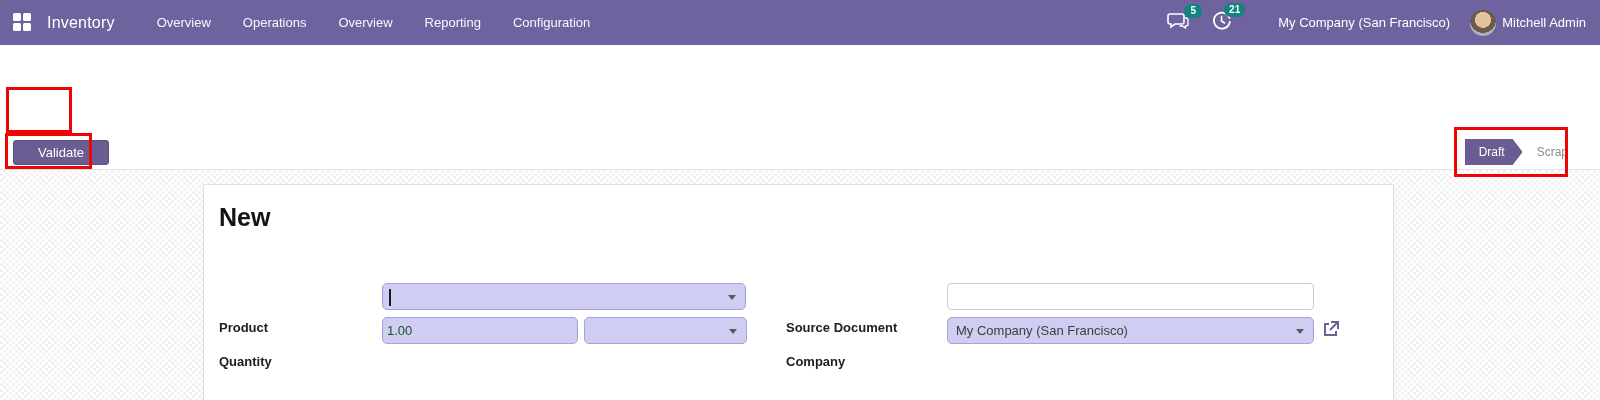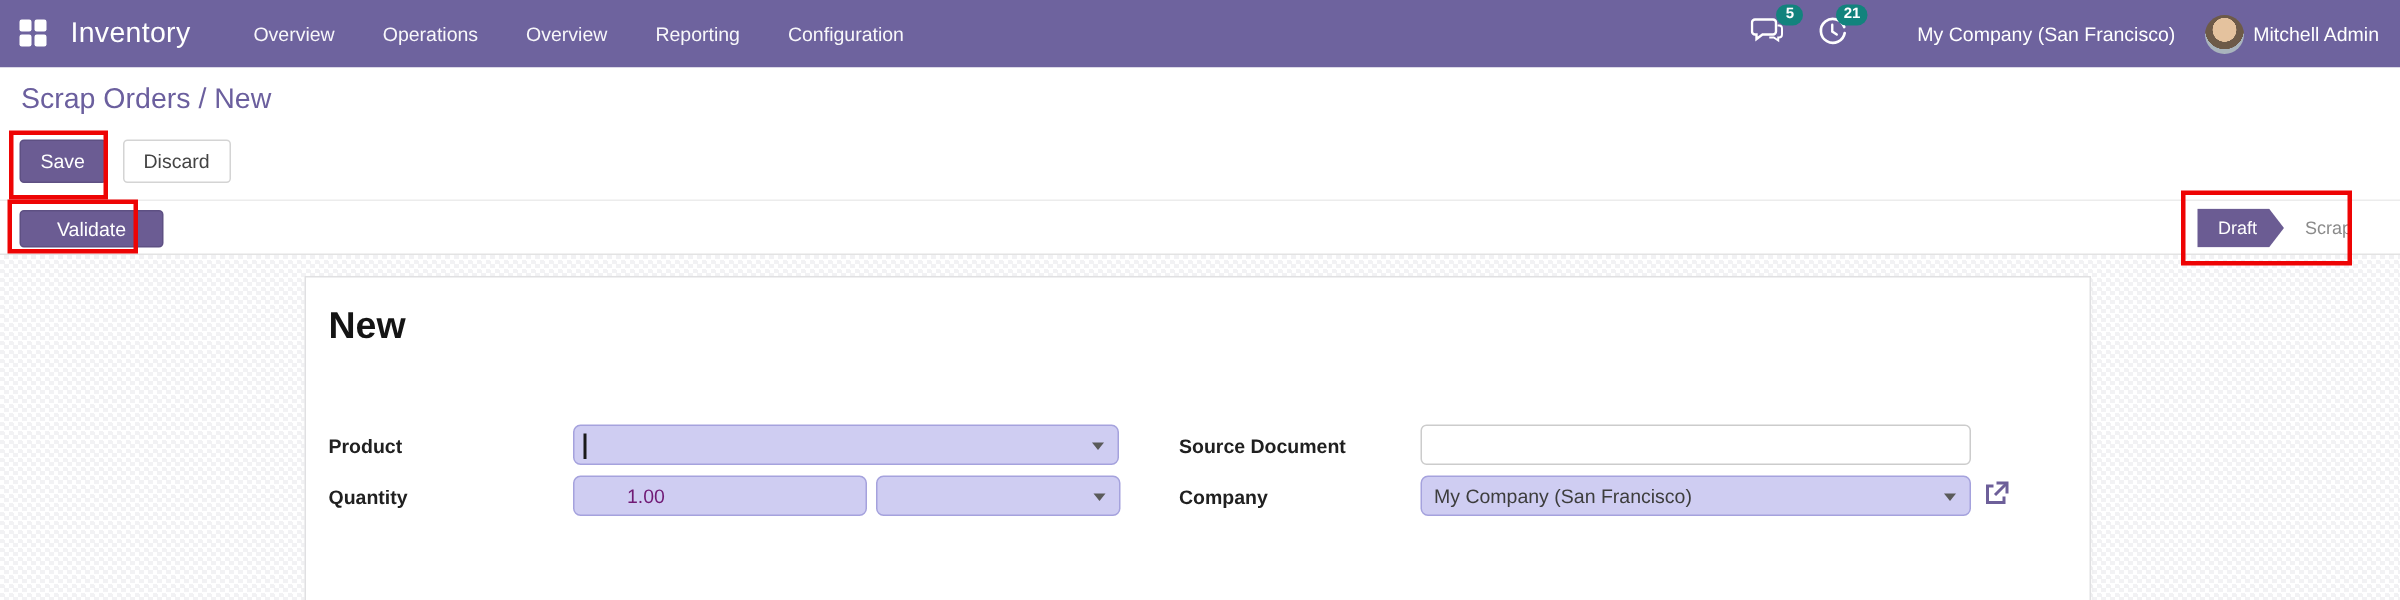--- a/index.html
+++ b/index.html
@@ -10,7 +10,7 @@
   .navbar{position:absolute;left:0;top:0;width:1600px;height:45px;background:#6e639e;display:flex;align-items:center;color:#fff;}
   .apps-btn{width:20px;height:20px;margin-left:13px;display:grid;grid-template-columns:8px 8px;grid-template-rows:8px 8px;gap:2px;cursor:pointer;}
   .apps-btn span{background:#fff;border-radius:1.5px;display:block;}
-  .brand{font-size:19px;margin-left:14px;margin-right:26px;letter-spacing:.2px;cursor:pointer;}
+  .brand{font-size:16px;margin-left:14px;margin-right:26px;letter-spacing:.2px;cursor:pointer;}
   .nav-item{font-size:13px;color:rgba(255,255,255,.95);padding:0 16px;line-height:45px;cursor:pointer;}
   .nav-right{margin-left:auto;display:flex;align-items:center;}
   .icon-wrap{position:relative;margin-right:22px;cursor:pointer;}

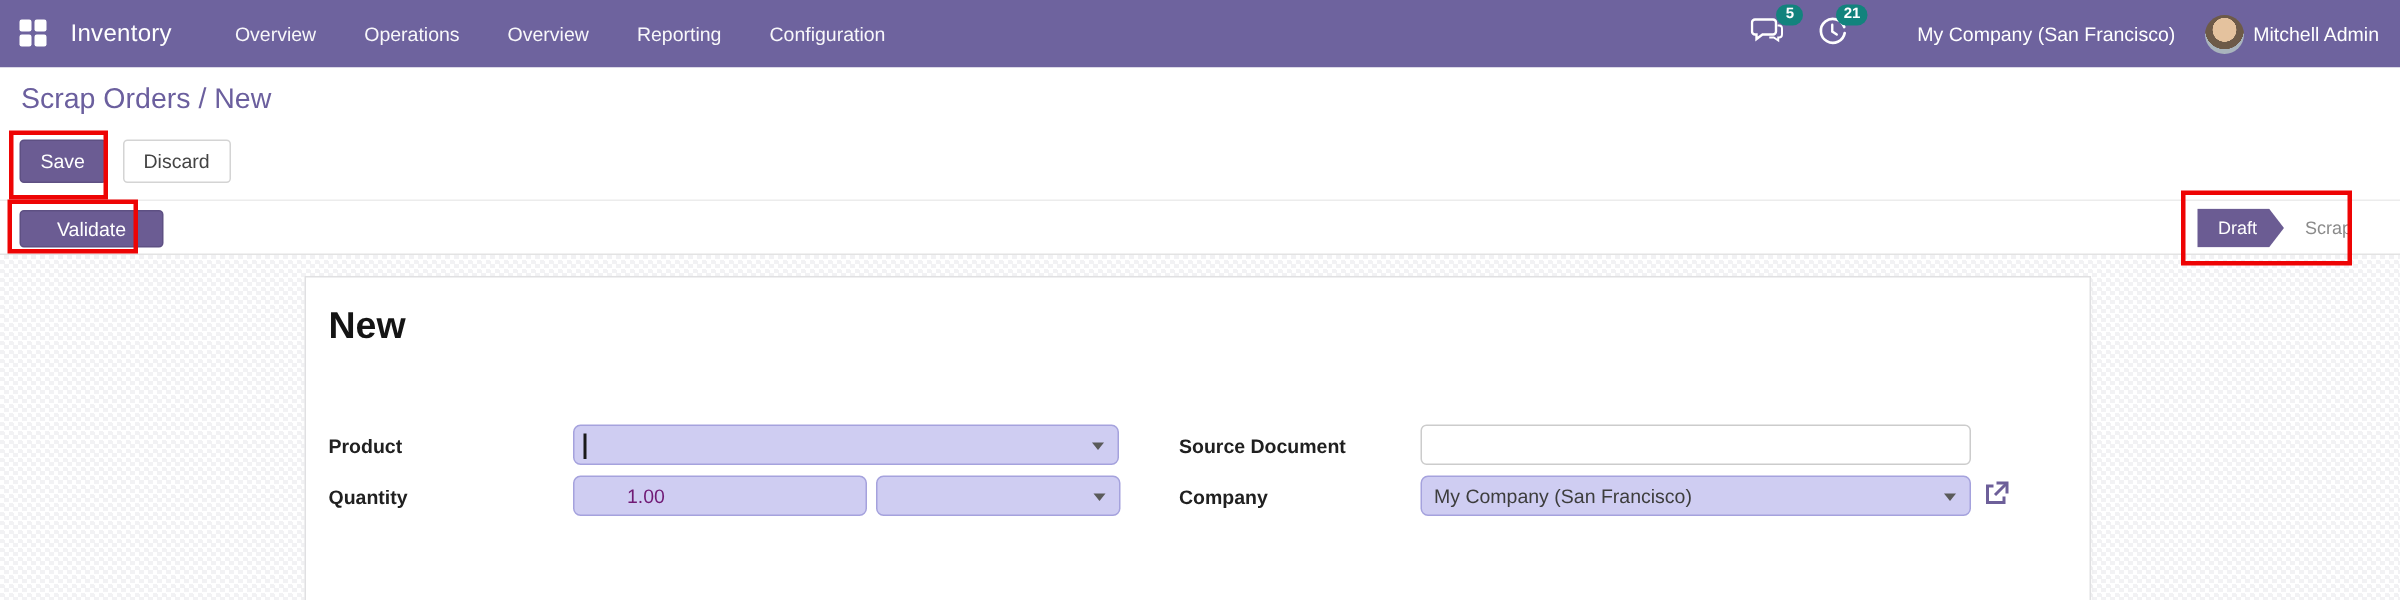--- a/index.html
+++ b/index.html
@@ -92,15 +92,6 @@
     </div>
   </div>
 
-  <div class="control-panel">
-    <div class="breadcrumb">
-      <span class="bc-link">Scrap Orders</span><span> / </span><span>New</span>
-    </div>
-    <div class="cp-buttons">
-      <div class="btn btn-primary">Save</div>
-      <div class="btn btn-default">Discard</div>
-    </div>
-  </div>
 
   <div class="statusbar">
     <div class="btn btn-primary validate-btn">Validate</div>

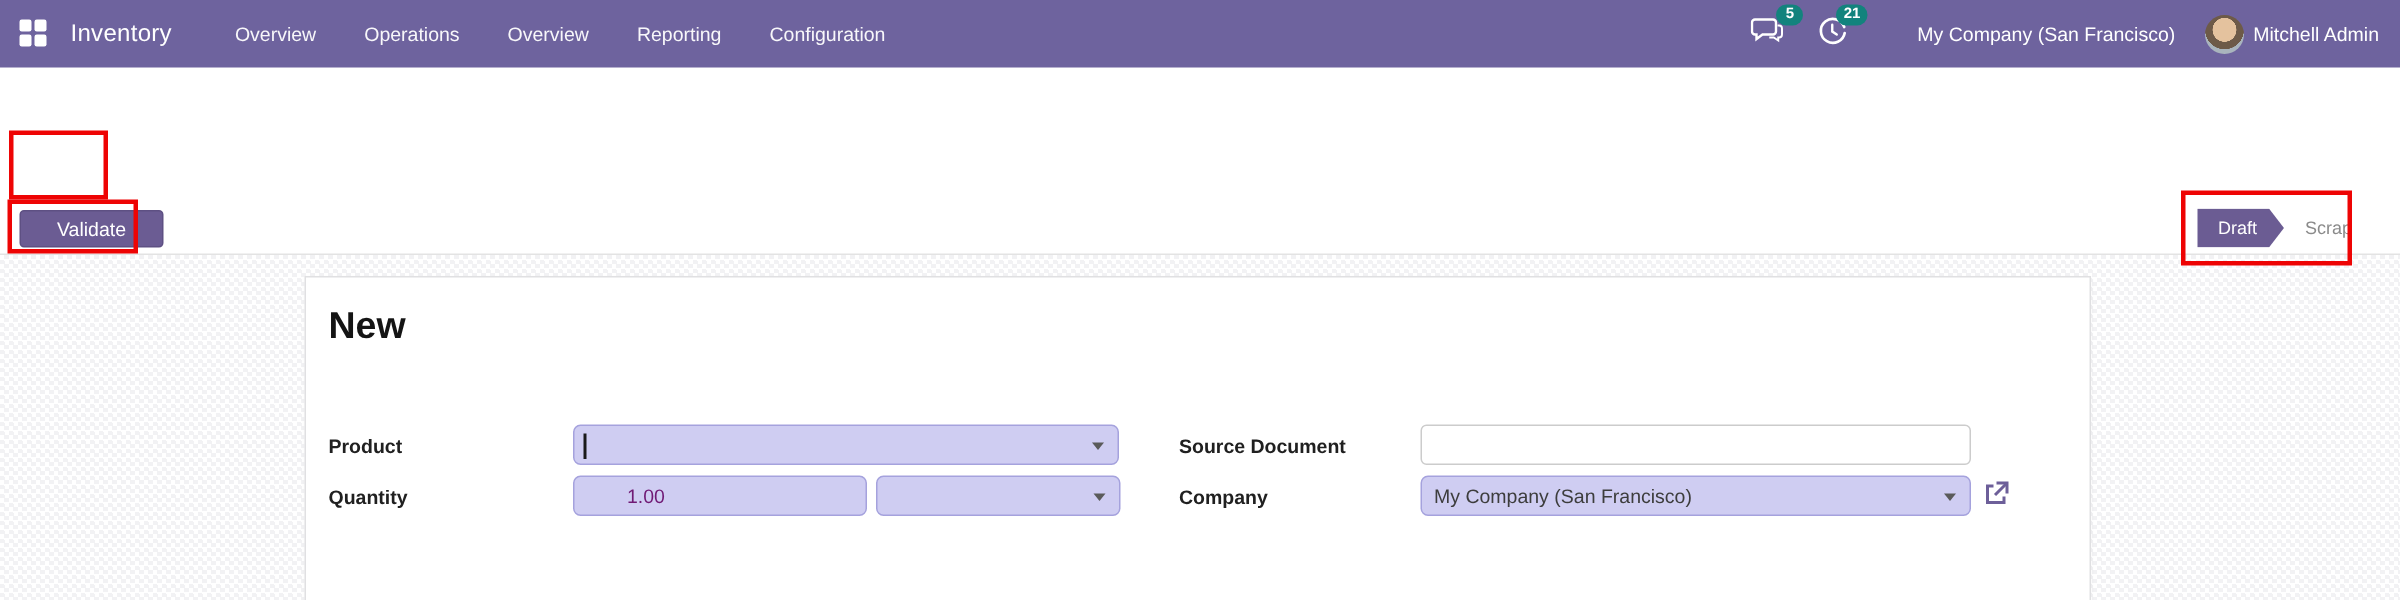--- a/index.html
+++ b/index.html
@@ -39,7 +39,7 @@
   .content{position:absolute;left:0;top:170px;width:1600px;height:230px;background-color:#fff;background-image:conic-gradient(#f2f2f4 90deg,transparent 90deg 180deg,#f2f2f4 180deg 270deg,transparent 270deg);background-size:6px 6px;}
   .sheet{position:absolute;left:203px;top:14px;width:1191px;height:230px;background:#fff;border:1px solid #e0e0e2;box-shadow:0 1px 3px rgba(0,0,0,.04);box-sizing:border-box;}
   .sheet-title{position:absolute;left:15px;top:18px;font-size:25px;font-weight:bold;color:#141414;}
-  .fgroup-label{position:absolute;font-size:13px;font-weight:bold;color:#202020;}
+  .fgroup-label{position:absolute;font-size:13px;font-weight:bold;color:#202020;margin-top:30px;}
   .field{position:absolute;height:27px;box-sizing:border-box;font-size:13px;color:#3d3d3d;}
   .f-lav{background:#cfcdf2;border:1px solid #a5a2dd;border-radius:5px;}
   .f-white{background:#fff;border:1px solid #ccc;border-radius:4px;}

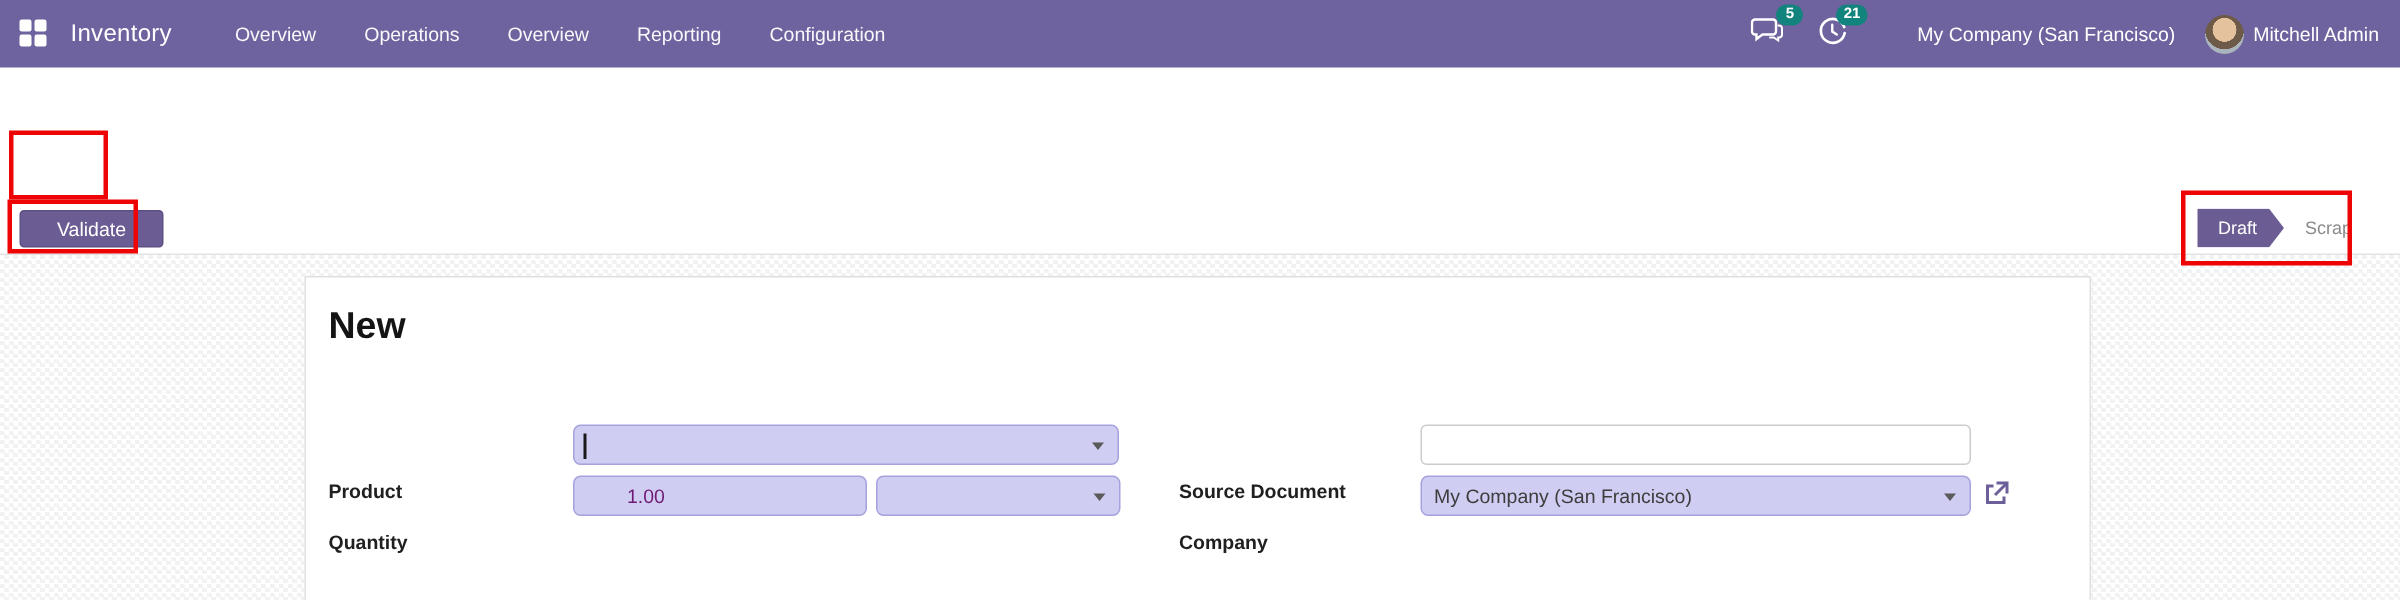--- a/index.html
+++ b/index.html
@@ -43,7 +43,7 @@
   .field{position:absolute;height:27px;box-sizing:border-box;font-size:13px;color:#3d3d3d;}
   .f-lav{background:#cfcdf2;border:1px solid #a5a2dd;border-radius:5px;}
   .f-white{background:#fff;border:1px solid #ccc;border-radius:4px;}
-  .field input{position:absolute;left:11px;top:0;width:100%;height:100%;background:transparent;border:none;outline:none;font-family:"Liberation Sans",sans-serif;font-size:13px;color:#701a75;padding:0 24px;box-sizing:border-box;}
+  .field input{position:absolute;left:0;top:0;width:100%;height:100%;background:transparent;border:none;outline:none;font-family:"Liberation Sans",sans-serif;font-size:13px;color:#14532d;padding:0 4px;box-sizing:border-box;}
   .caret{position:absolute;right:9px;top:11px;width:0;height:0;border-left:4px solid transparent;border-right:4px solid transparent;border-top:5px solid #5a5a5a;}
   .txt-cursor{position:absolute;left:6px;top:5px;width:1.5px;height:17px;background:#1a1a1a;}
   .m2o-text{position:absolute;left:8px;top:5px;white-space:nowrap;}

